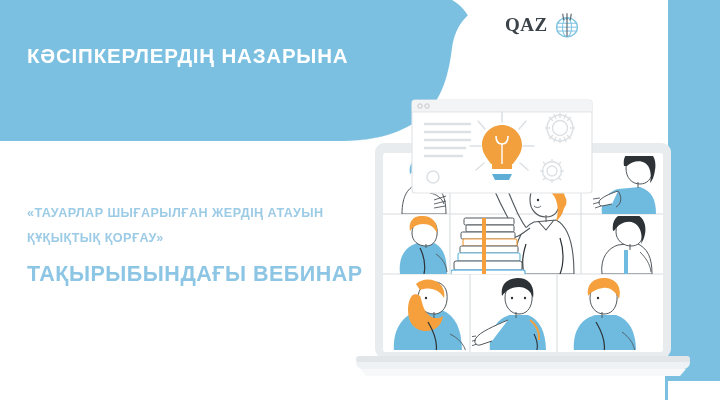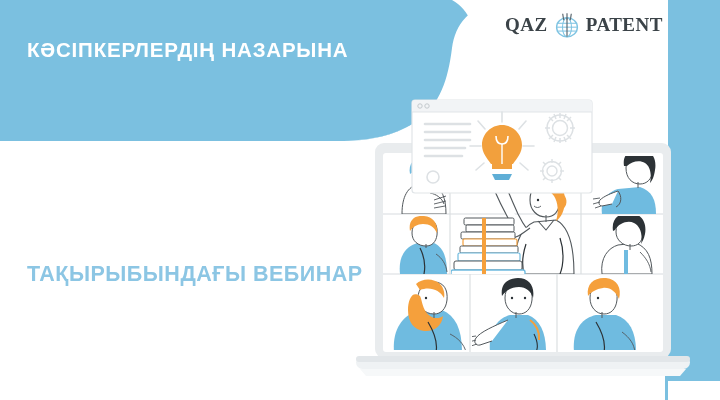--- a/index.html
+++ b/index.html
@@ -102,7 +102,6 @@
         <path d="M17 1.5 L17 9" stroke="#5E6B73" stroke-width="1.4" fill="none"></path>
       </svg>
     </span>
-    <span class="logo-word">PATENT</span>
   </div>
 
   <div class="maintitle">ТАҚЫРЫБЫНДАҒЫ ВЕБИНАР</div>

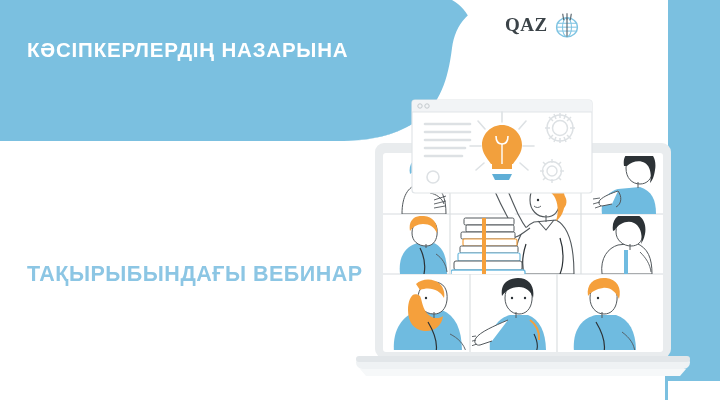--- a/index.html
+++ b/index.html
@@ -17,7 +17,7 @@
 
   
   .header-title{
-    position:absolute;left:27px;top:38px;
+    position:absolute;left:27px;top:44px;
     color:#ffffff;font-size:20.5px;font-weight:700;
     letter-spacing:0.8px;line-height:1.15;white-space:nowrap;
     font-family:"Liberation Sans","DejaVu Sans",sans-serif;

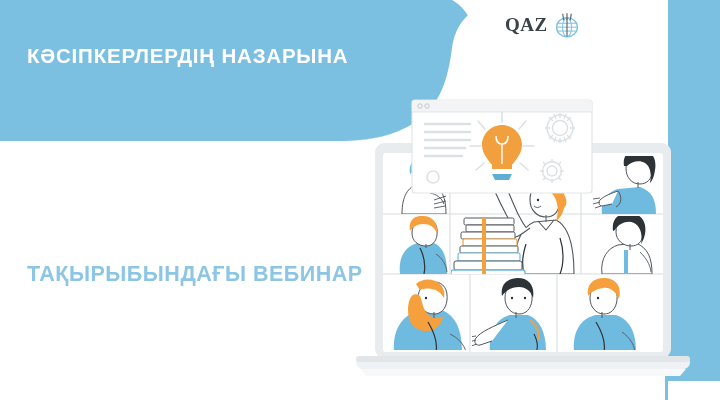--- a/index.html
+++ b/index.html
@@ -104,6 +104,10 @@
     </span>
   </div>
 
+  <div class="subtitle">
+    <span class="ln">«ТАУАРЛАР ШЫҒАРЫЛҒАН ЖЕРДІҢ АТАУЫН</span>
+    <span class="ln">ҚҰҚЫҚТЫҚ ҚОРҒАУ»</span>
+  </div>
   <div class="maintitle">ТАҚЫРЫБЫНДАҒЫ ВЕБИНАР</div>
 
   <div class="illustration">

